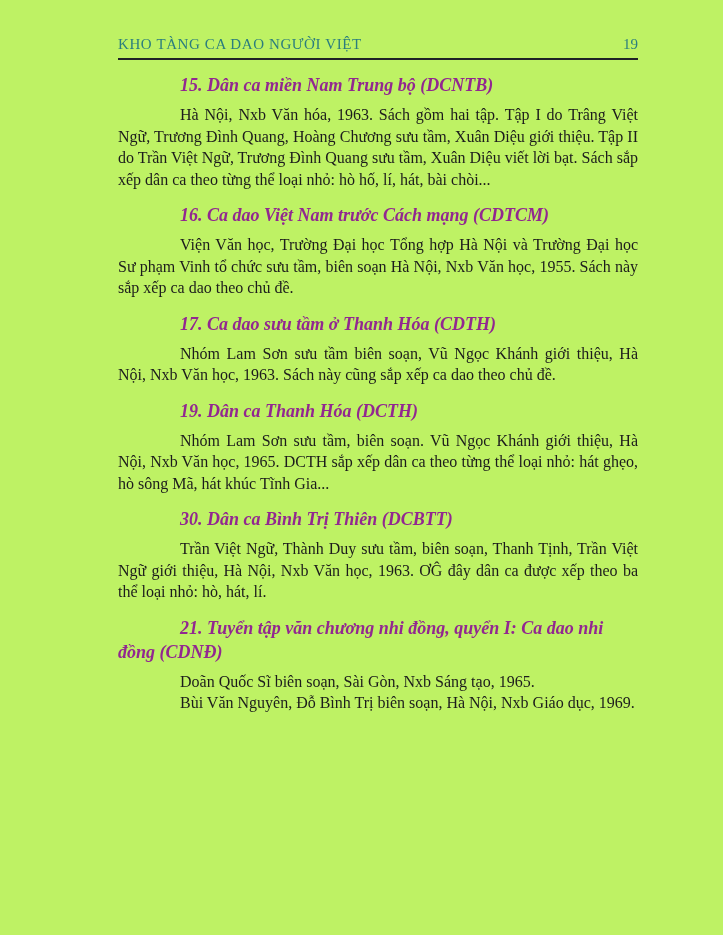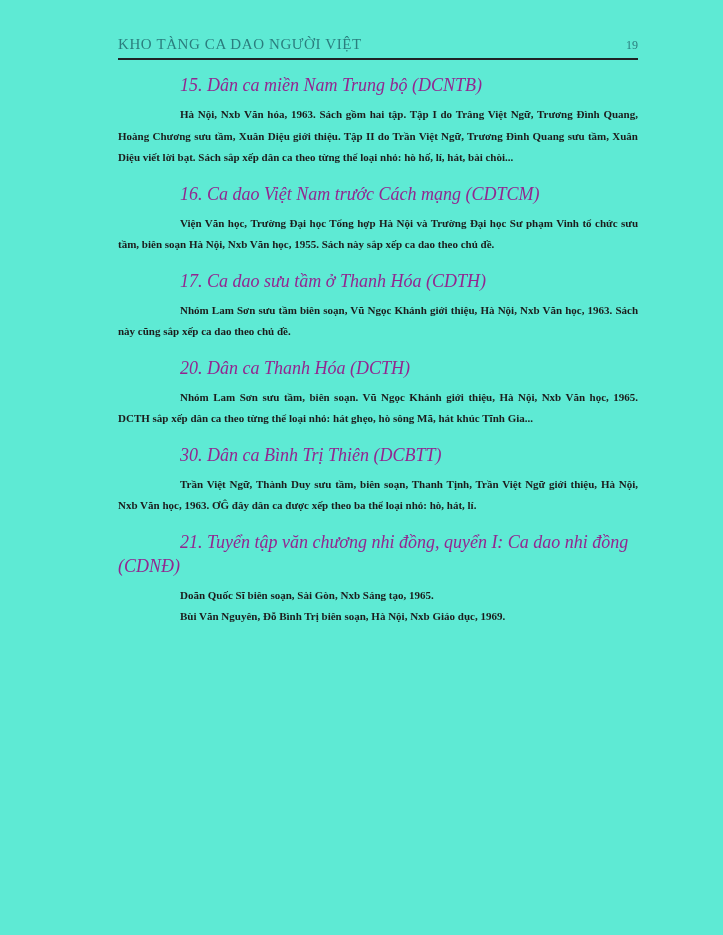--- a/index.html
+++ b/index.html
@@ -11,7 +11,7 @@
     position: relative;
     width: 723px;
     height: 935px;
-    background: #5eead4;
+    background: #bef264;
     box-sizing: border-box;
     padding: 36px 85px 0 118px;
     font-family: "Liberation Serif", "DejaVu Serif", serif;

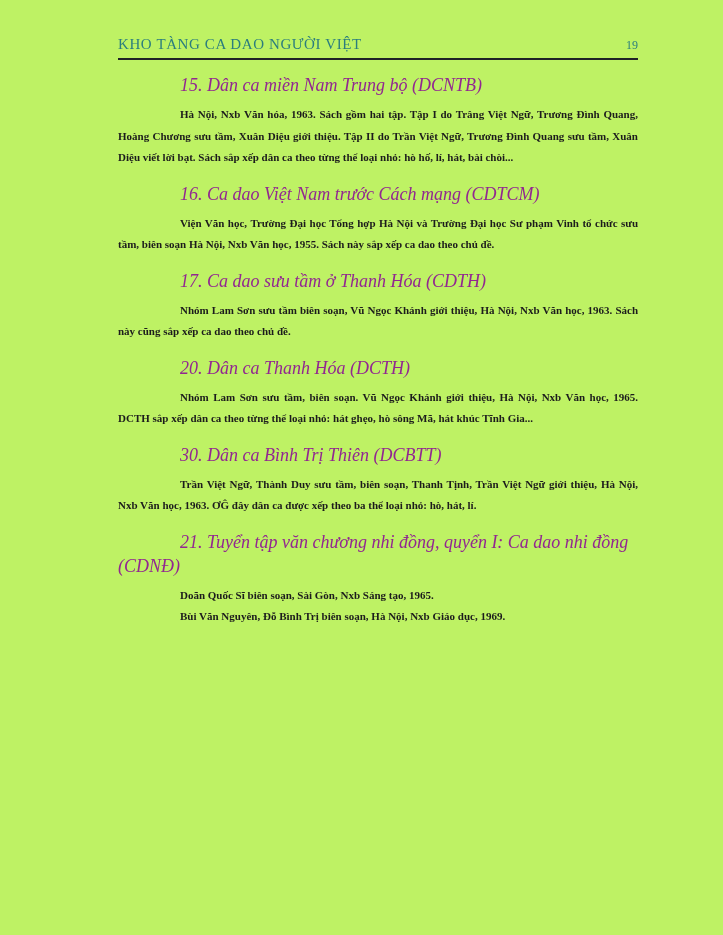--- a/index.html
+++ b/index.html
@@ -32,7 +32,7 @@
   }
   .running-header .pagenum {
     color: #2b7d7e;
-    font-size: 12px;
+    font-size: 15px;
   }
   .content {
     margin-top: 4px;

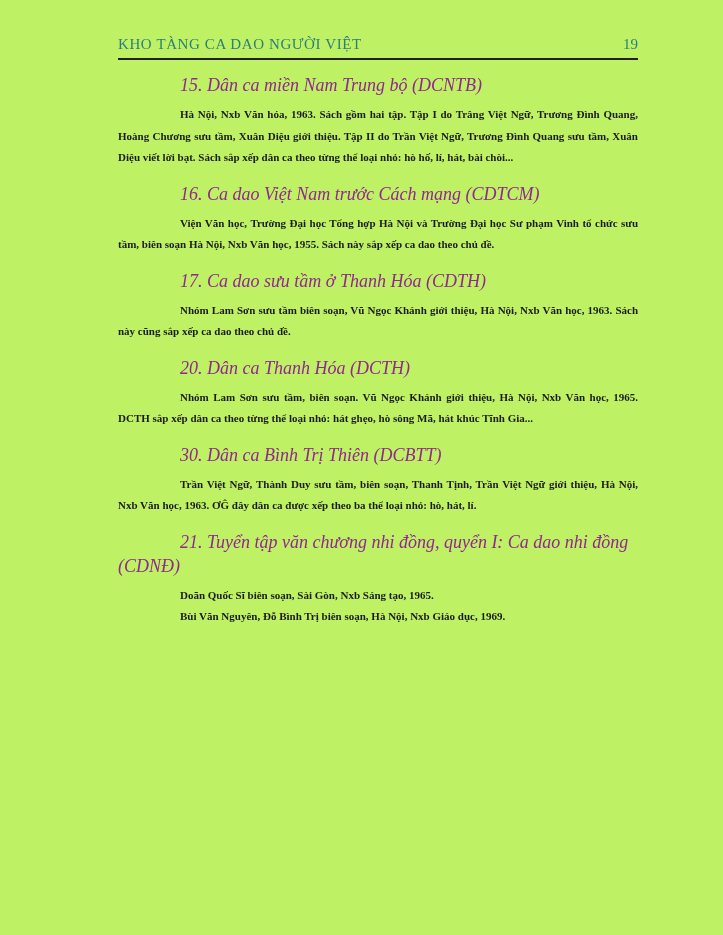--- a/index.html
+++ b/index.html
@@ -42,7 +42,7 @@
     font-style: italic;
     font-size: 18px;
     line-height: 24px;
-    font-weight: normal;
+    font-weight: bold;
     margin: 13px 0 7px 0;
     text-indent: 62px;
     text-align: left;

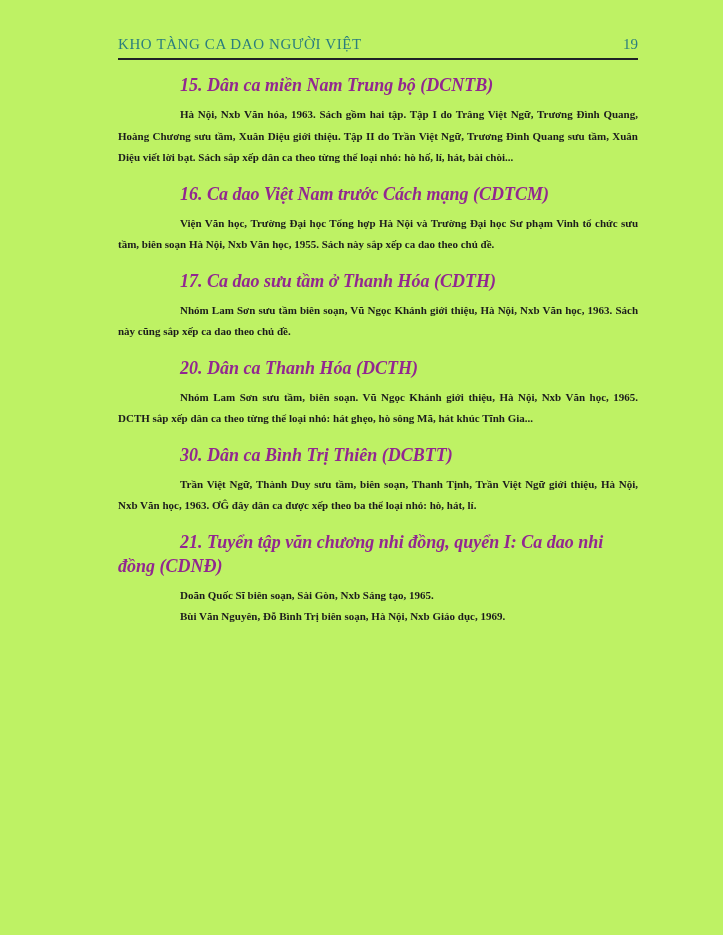--- a/index.html
+++ b/index.html
@@ -49,12 +49,11 @@
   }
   .entry-body {
     color: #1c1c1c;
-    font-size: 11px;
+    font-size: 16px;
     line-height: 21.5px;
     margin: 0;
     text-align: justify;
     text-indent: 62px;
-    font-weight: bold;
   }
 </style>
 </head>

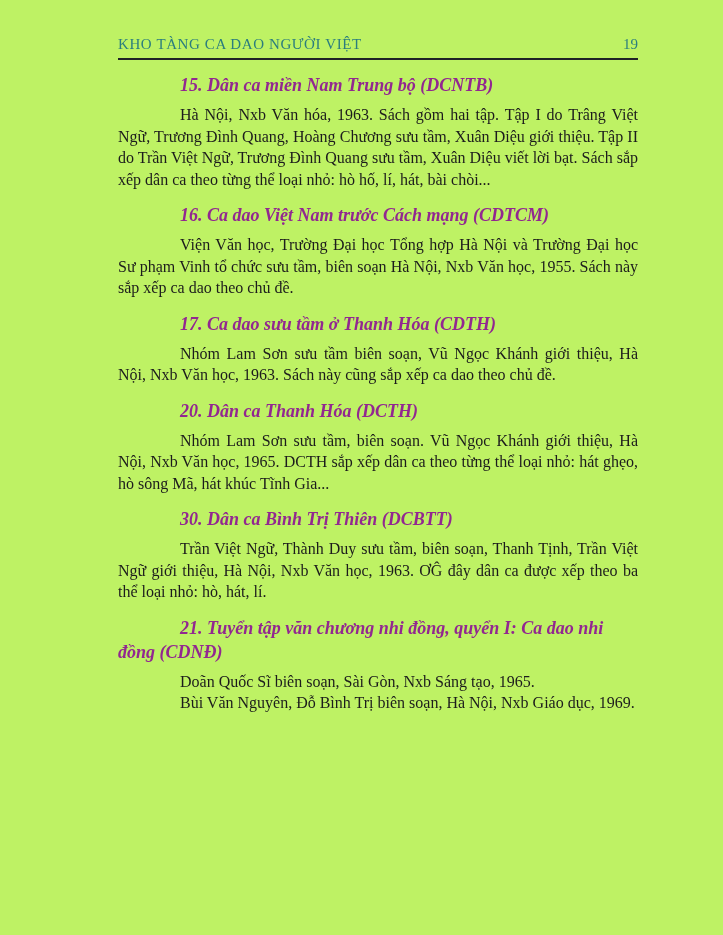--- a/index.html
+++ b/index.html
@@ -87,7 +87,7 @@
     </div>
 
     <div class="entry">
-      <div class="entry-heading">20. Dân ca Thanh Hóa (DCTH)</div>
+      <div class="entry-heading">19. Dân ca Thanh Hóa (DCTH)</div>
       <p class="entry-body">Nhóm Lam Sơn sưu tầm, biên soạn. Vũ Ngọc Khánh giới thiệu, Hà Nội, Nxb Văn học, 1965. DCTH sắp xếp dân ca theo từng thể loại nhỏ: hát ghẹo, hò sông Mã, hát khúc Tĩnh Gia...</p>
     </div>
 

